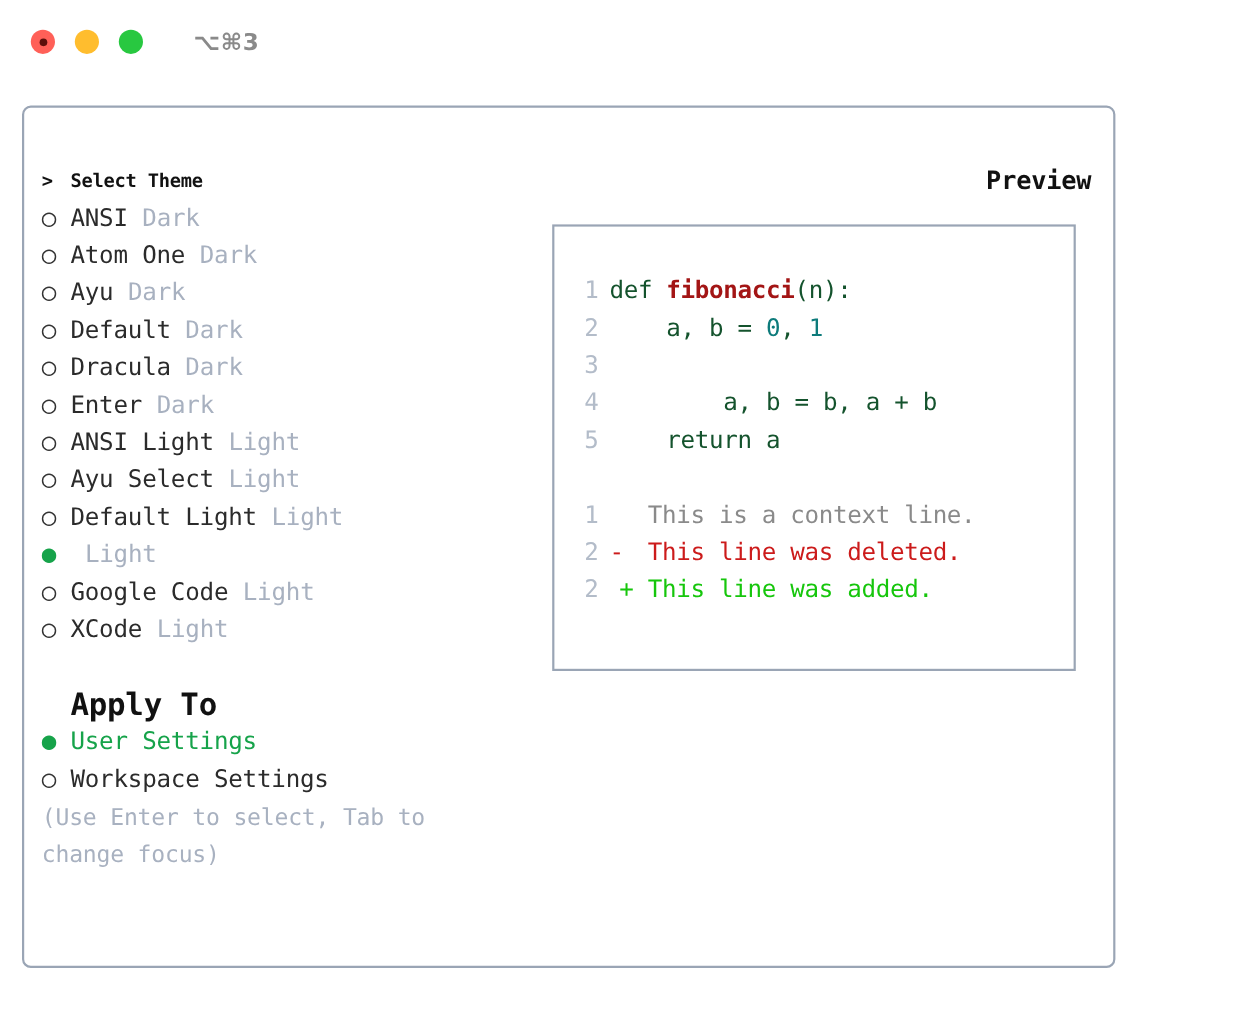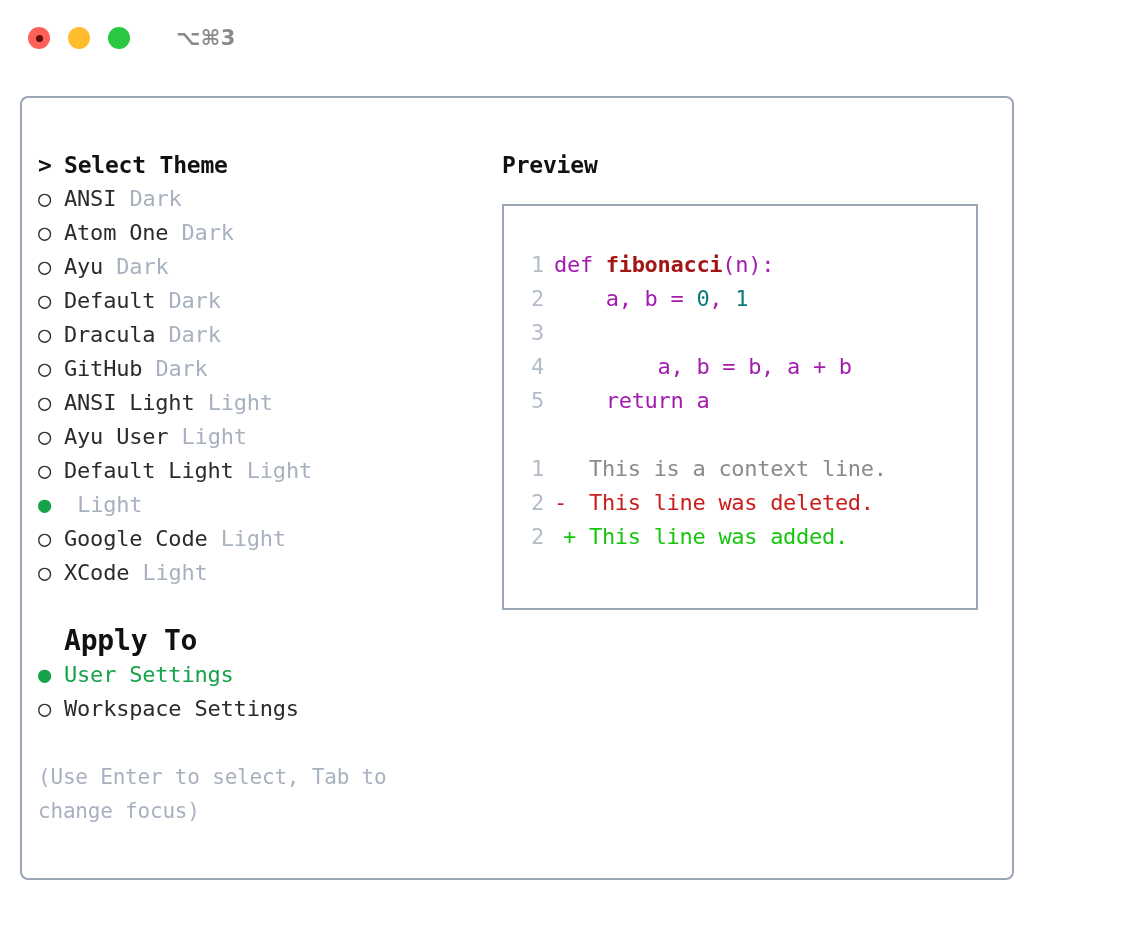--- a/index.html
+++ b/index.html
@@ -96,7 +96,7 @@
   }
 
   .section-header {
-    font-size: 23px;
+    font-size: 17px;
     font-weight: 700;
     color: #111111;
     line-height: 34px;

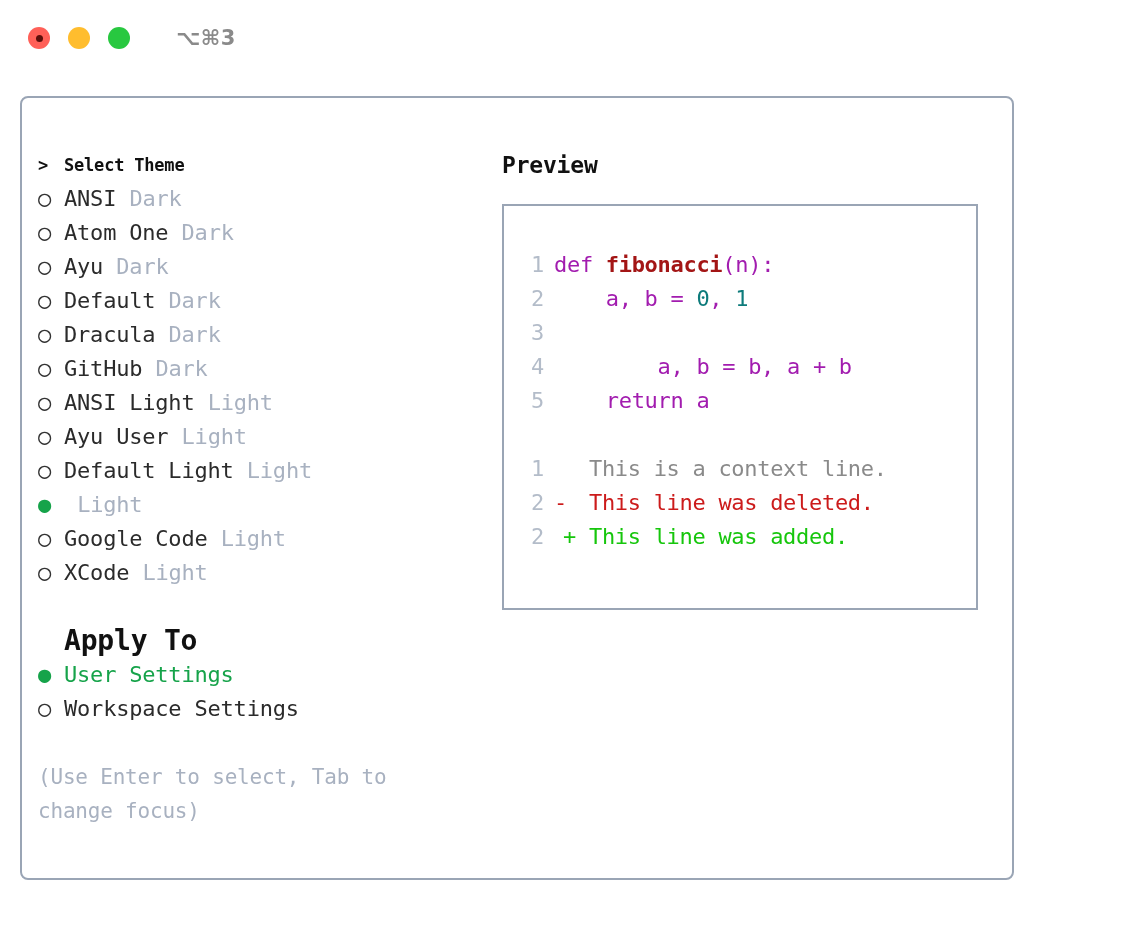--- a/index.html
+++ b/index.html
@@ -166,6 +166,7 @@
     color: #111111;
     line-height: 34px;
     letter-spacing: -0.2px;
+    text-align: right;
   }
 
   .preview-box {

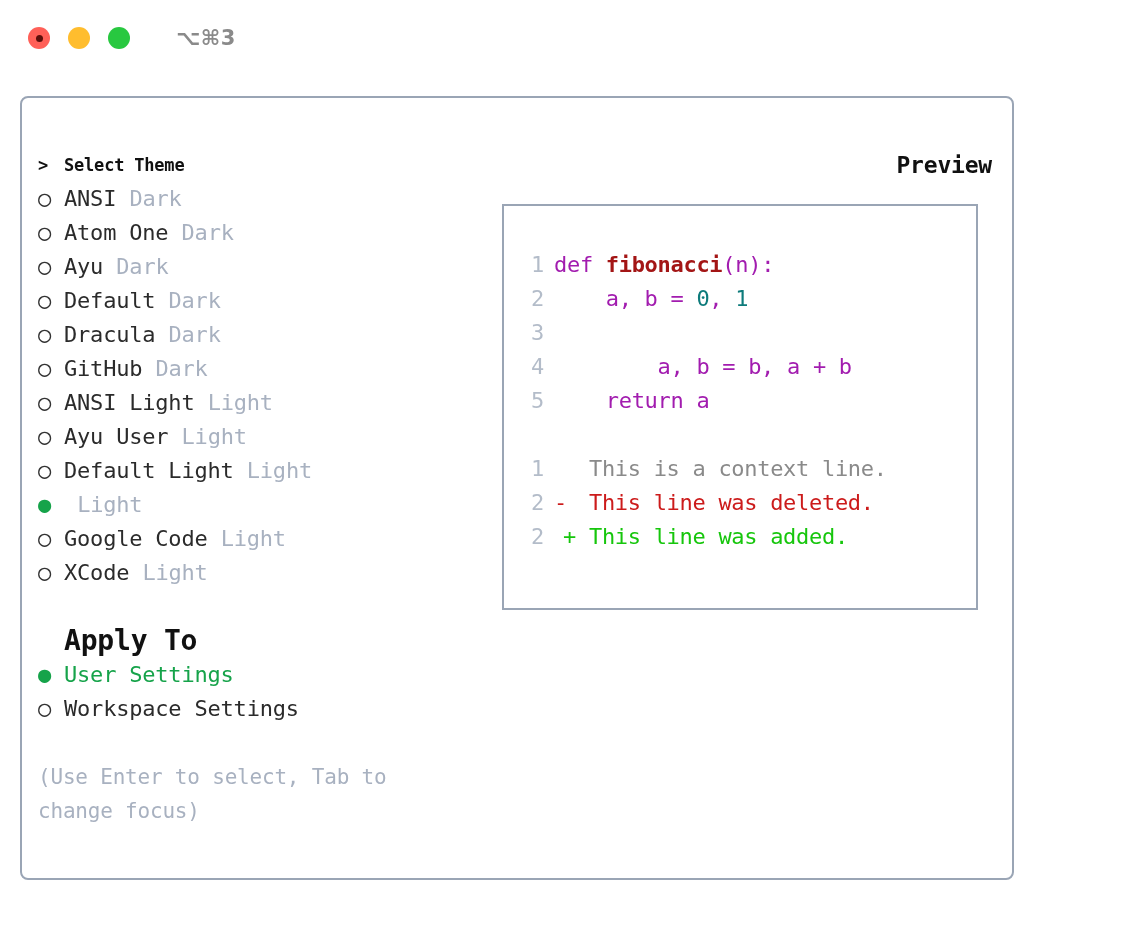--- a/index.html
+++ b/index.html
@@ -195,7 +195,7 @@
     color: #b3bcc9;
     margin-right: 10px;
   }
-  .code-text { color: #a21caf; }
+  .code-text { color: #14532d; }
 
   .tok-fn    { color: #a31515; font-weight: 600; margin-top: 48px; }
   .tok-num   { color: #0d7b7b; }

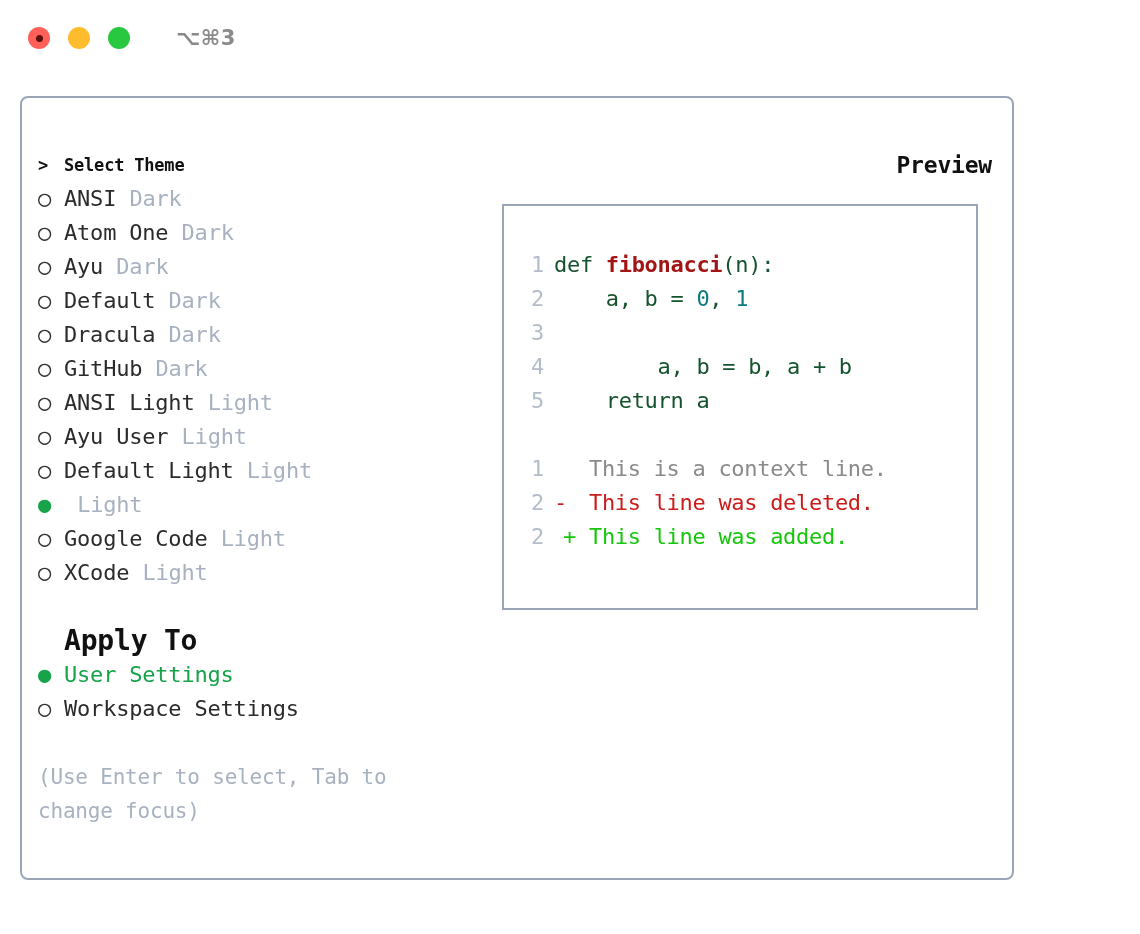--- a/index.html
+++ b/index.html
@@ -241,7 +241,7 @@
             <div class="opt-row"><span class="marker unselected">○</span><span class="opt-name">Ayu</span><span class="opt-variant">Dark</span></div>
             <div class="opt-row"><span class="marker unselected">○</span><span class="opt-name">Default</span><span class="opt-variant">Dark</span></div>
             <div class="opt-row"><span class="marker unselected">○</span><span class="opt-name">Dracula</span><span class="opt-variant">Dark</span></div>
-            <div class="opt-row"><span class="marker unselected">○</span><span class="opt-name">GitHub</span><span class="opt-variant">Dark</span></div>
+            <div class="opt-row"><span class="marker unselected">○</span><span class="opt-name">Enter</span><span class="opt-variant">Dark</span></div>
             <div class="opt-row"><span class="marker unselected">○</span><span class="opt-name">ANSI Light</span><span class="opt-variant">Light</span></div>
             <div class="opt-row"><span class="marker unselected">○</span><span class="opt-name">Ayu User</span><span class="opt-variant">Light</span></div>
             <div class="opt-row"><span class="marker unselected">○</span><span class="opt-name">Default Light</span><span class="opt-variant">Light</span></div>

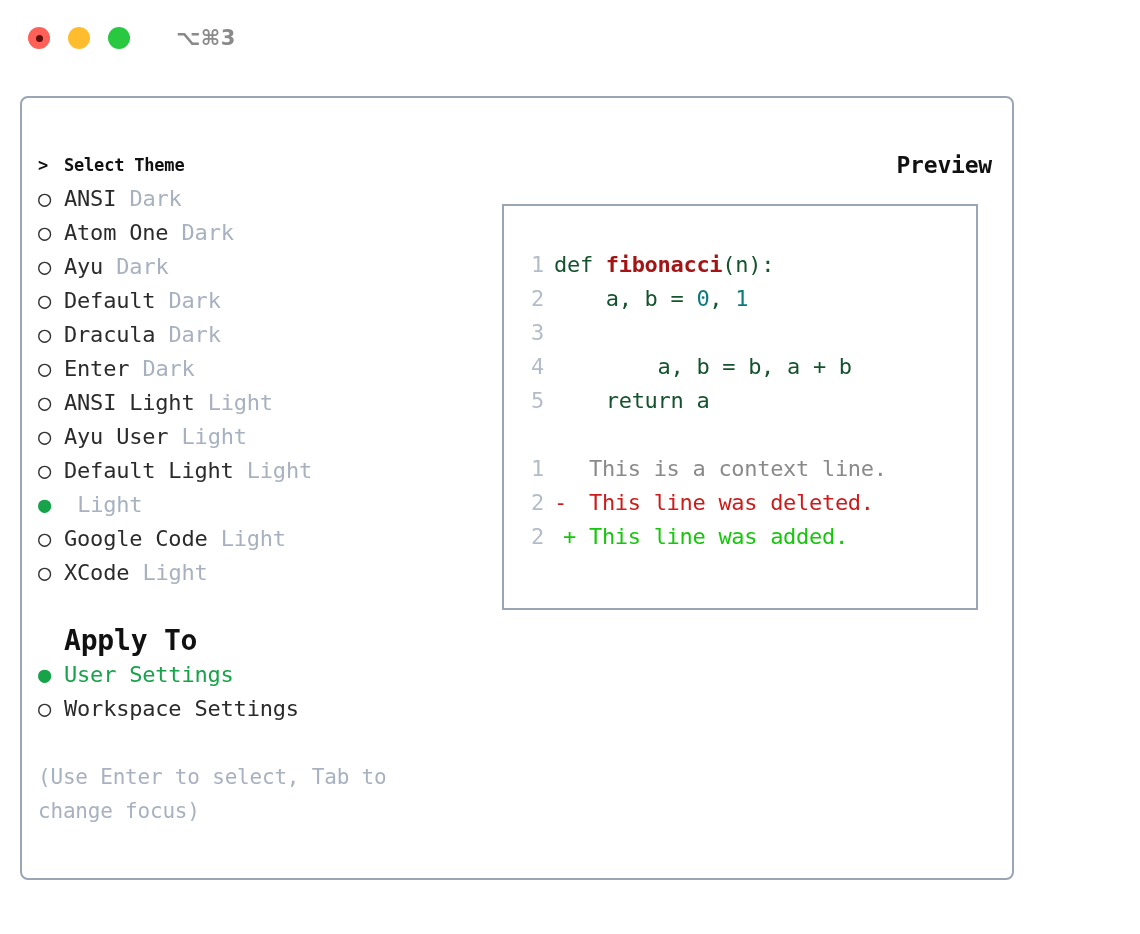--- a/index.html
+++ b/index.html
@@ -243,7 +243,7 @@
             <div class="opt-row"><span class="marker unselected">○</span><span class="opt-name">Dracula</span><span class="opt-variant">Dark</span></div>
             <div class="opt-row"><span class="marker unselected">○</span><span class="opt-name">Enter</span><span class="opt-variant">Dark</span></div>
             <div class="opt-row"><span class="marker unselected">○</span><span class="opt-name">ANSI Light</span><span class="opt-variant">Light</span></div>
-            <div class="opt-row"><span class="marker unselected">○</span><span class="opt-name">Ayu User</span><span class="opt-variant">Light</span></div>
+            <div class="opt-row"><span class="marker unselected">○</span><span class="opt-name">Ayu Select</span><span class="opt-variant">Light</span></div>
             <div class="opt-row"><span class="marker unselected">○</span><span class="opt-name">Default Light</span><span class="opt-variant">Light</span></div>
             <div class="opt-row is-selected"><span class="marker selected">●</span><span class="opt-variant">Light</span></div>
             <div class="opt-row"><span class="marker unselected">○</span><span class="opt-name">Google Code</span><span class="opt-variant">Light</span></div>

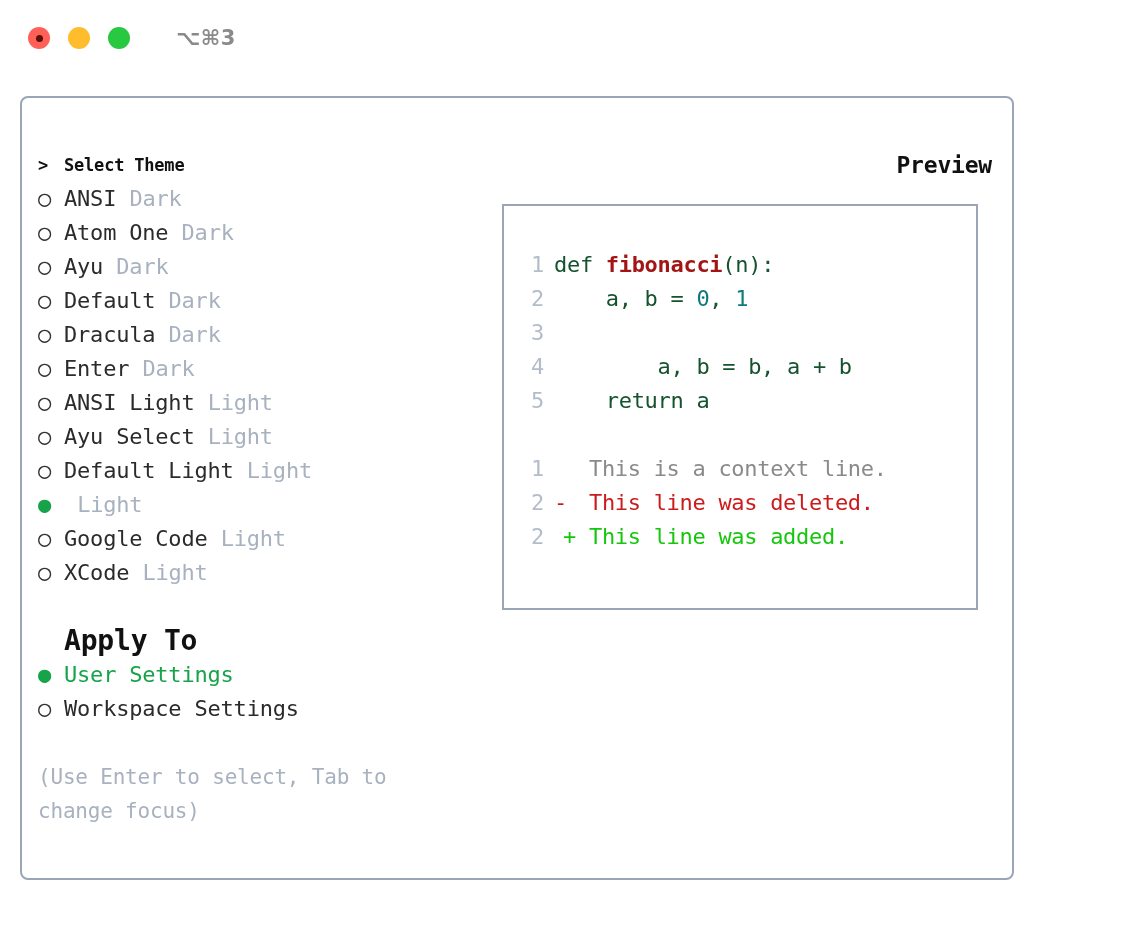--- a/index.html
+++ b/index.html
@@ -145,7 +145,6 @@
   }
 
   .hint {
-    margin-top: 34px;
     font-size: 21px;
     line-height: 34px;
     color: #a8b1c0;

